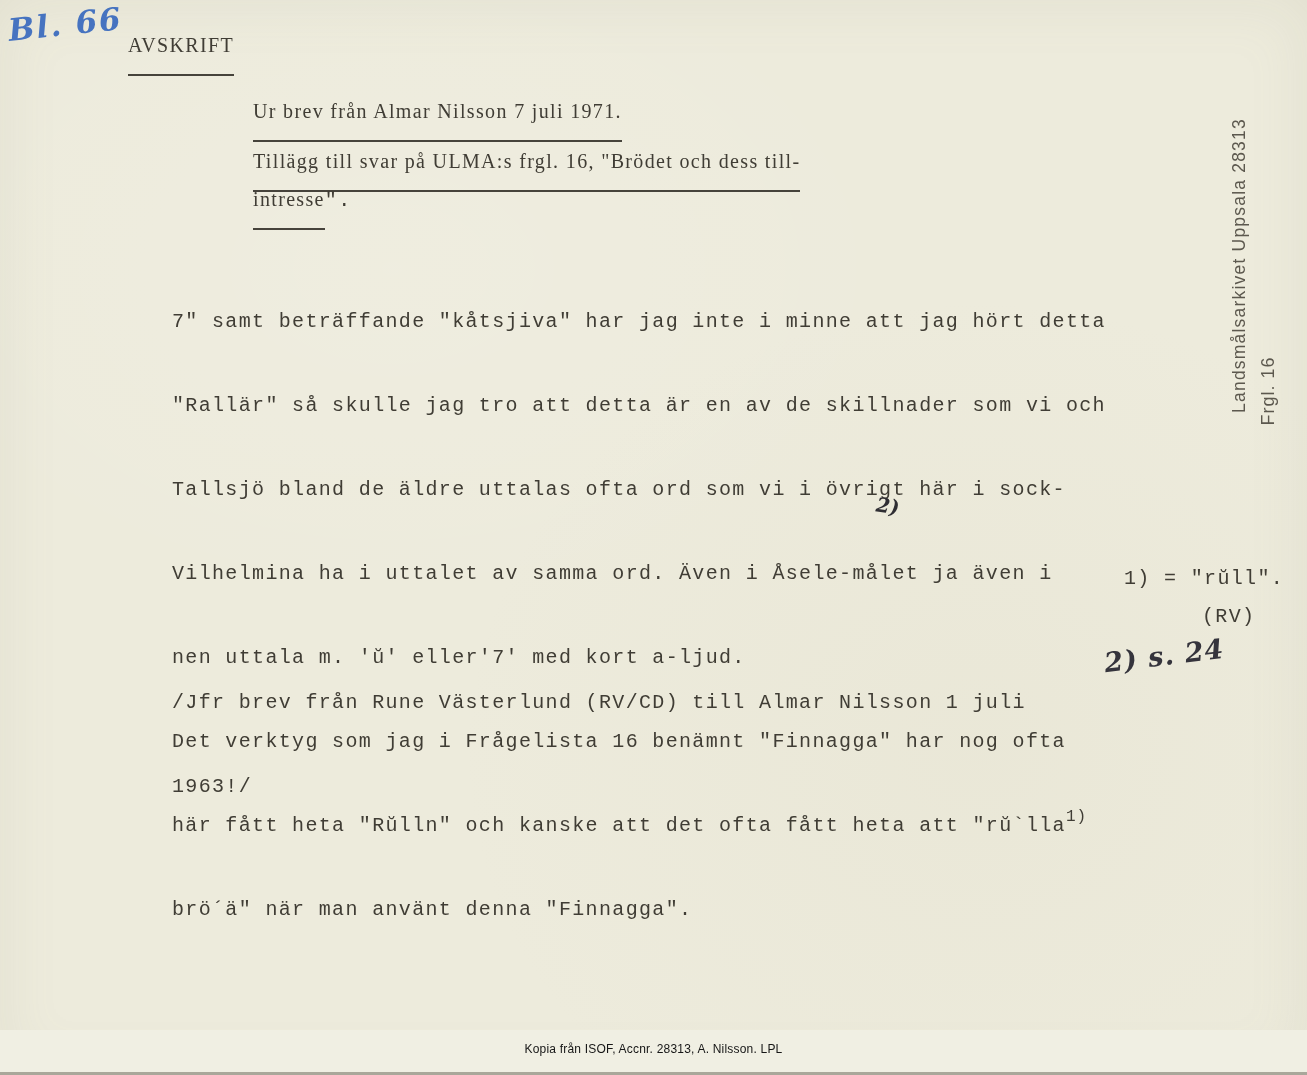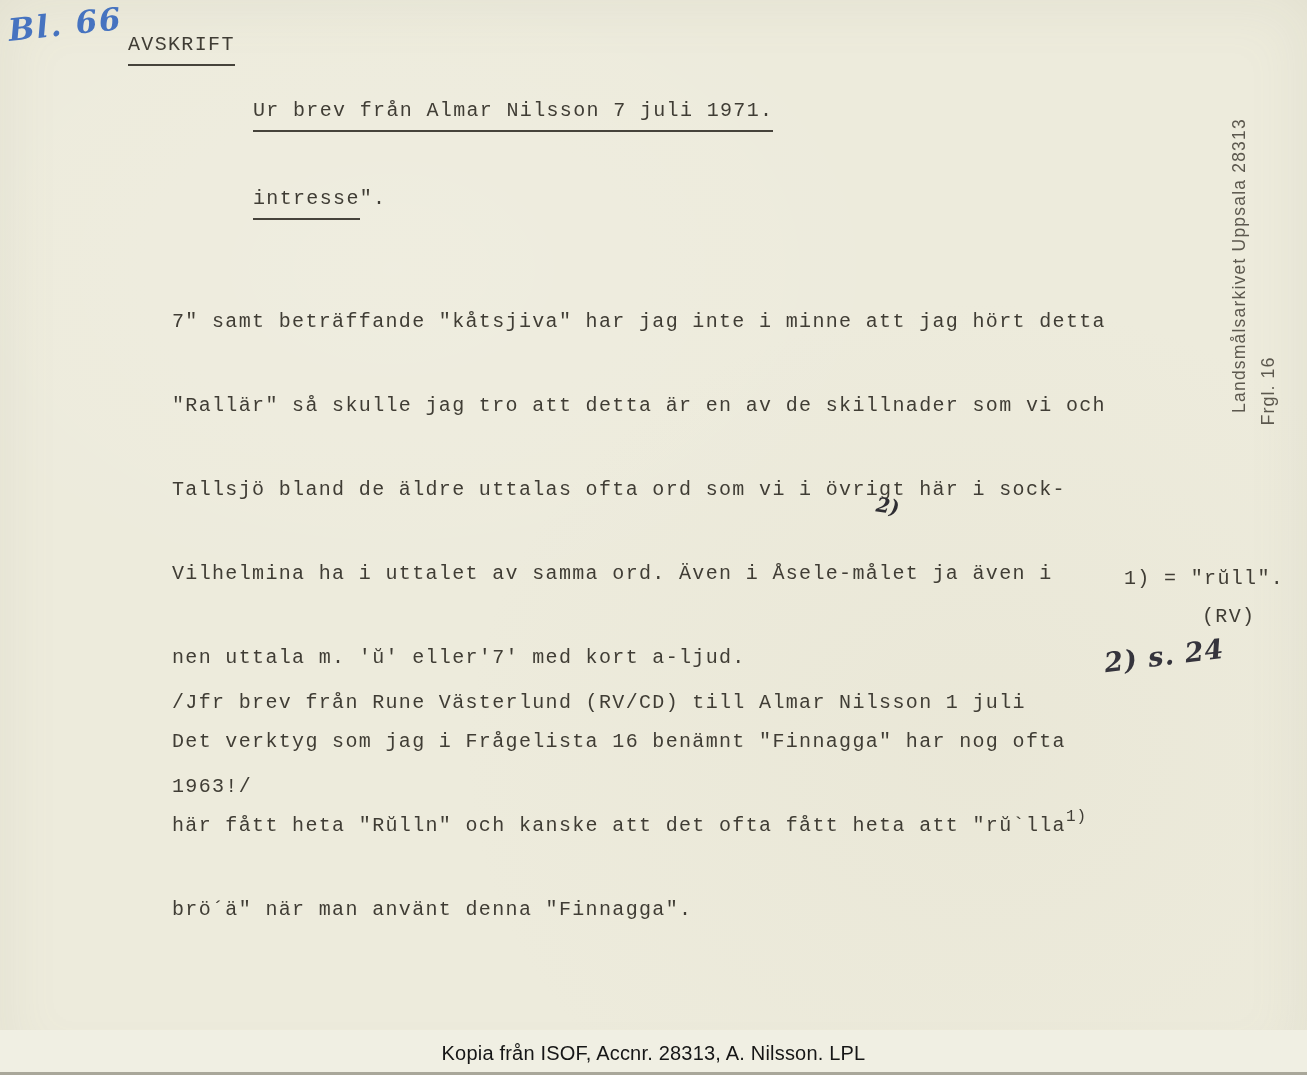--- a/index.html
+++ b/index.html
@@ -23,7 +23,7 @@
     color:#403d35;
     white-space:pre;
   }
-  .u{border-bottom:2px solid #46433b;padding-bottom:8px;}
+  .u{border-bottom:2px solid #46433b;padding-bottom:18px;font-family:Liberation Serif, serif;}
   .heading{position:absolute;left:128px;top:30px;line-height:30px;}
   .title-line{position:absolute;left:253px;line-height:30px;}
   .body{position:absolute;left:172px;top:257px;}

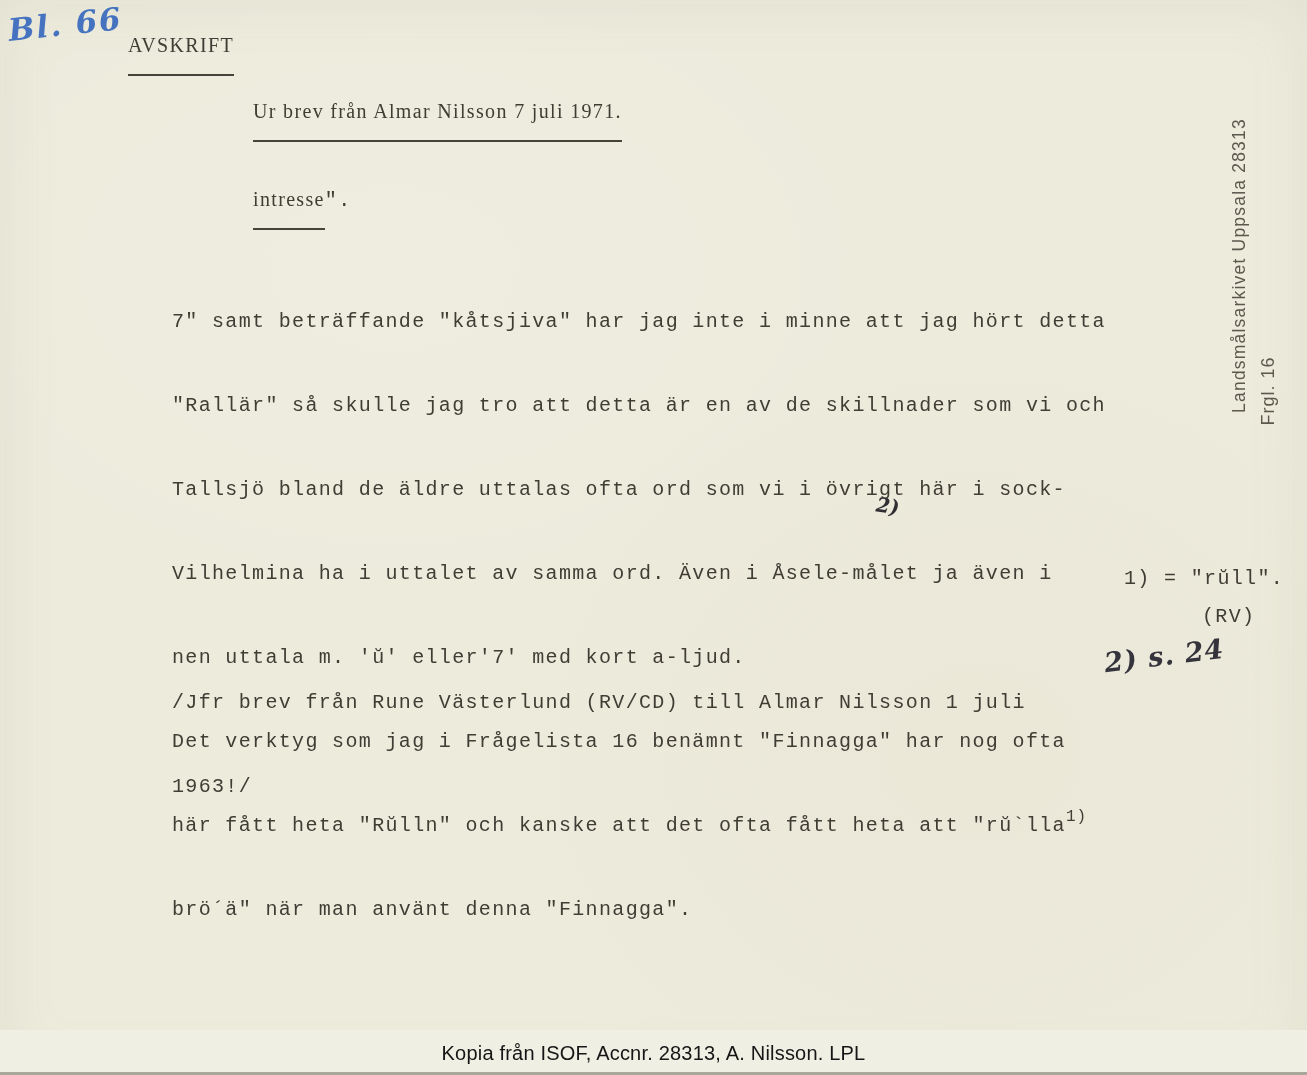--- a/index.html
+++ b/index.html
@@ -107,6 +107,7 @@
 
   <div class="title-line tw" style="top:96px"><span class="u">Ur brev från Almar Nilsson 7 juli 1971.</span></div>
 
+  <div class="title-line tw" style="top:146px"><span class="u">Tillägg till svar på ULMA:s frgl. 16, "Brödet och dess till-</span></div>
 
   <div class="title-line tw" style="top:184px"><span class="u">intresse</span><span>".</span></div>
 

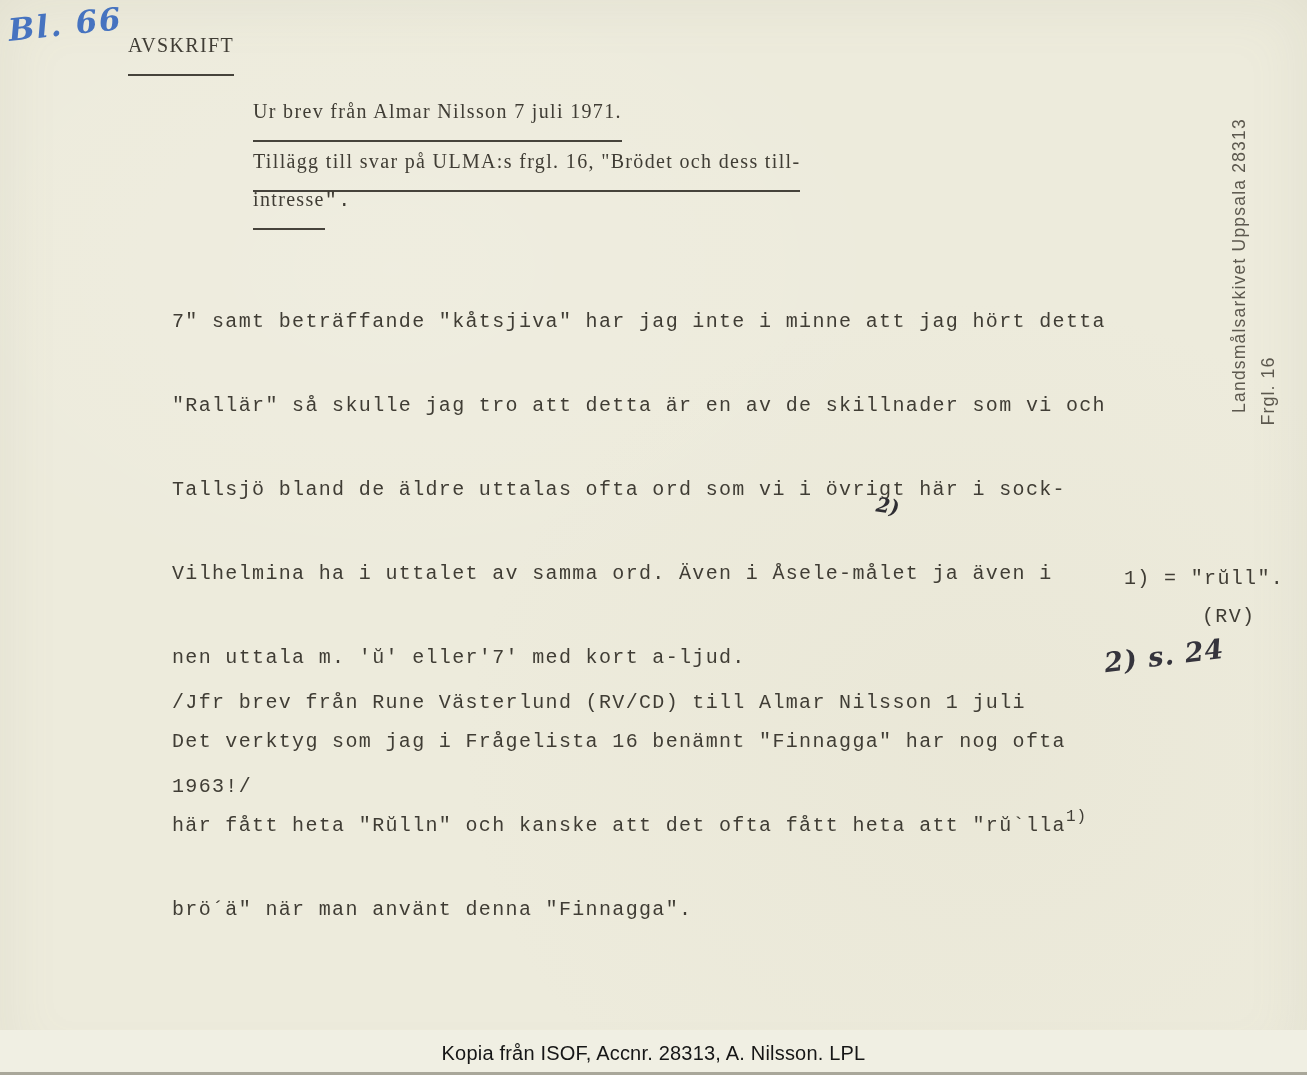--- a/index.html
+++ b/index.html
@@ -92,7 +92,7 @@
     text-align:center;
     margin-top:12px;
     font-family:"Liberation Sans", sans-serif;
-    font-size:20px;color:#161616;
+    font-size:12px;color:#161616;
     letter-spacing:0.2px;
   }
 </style>

